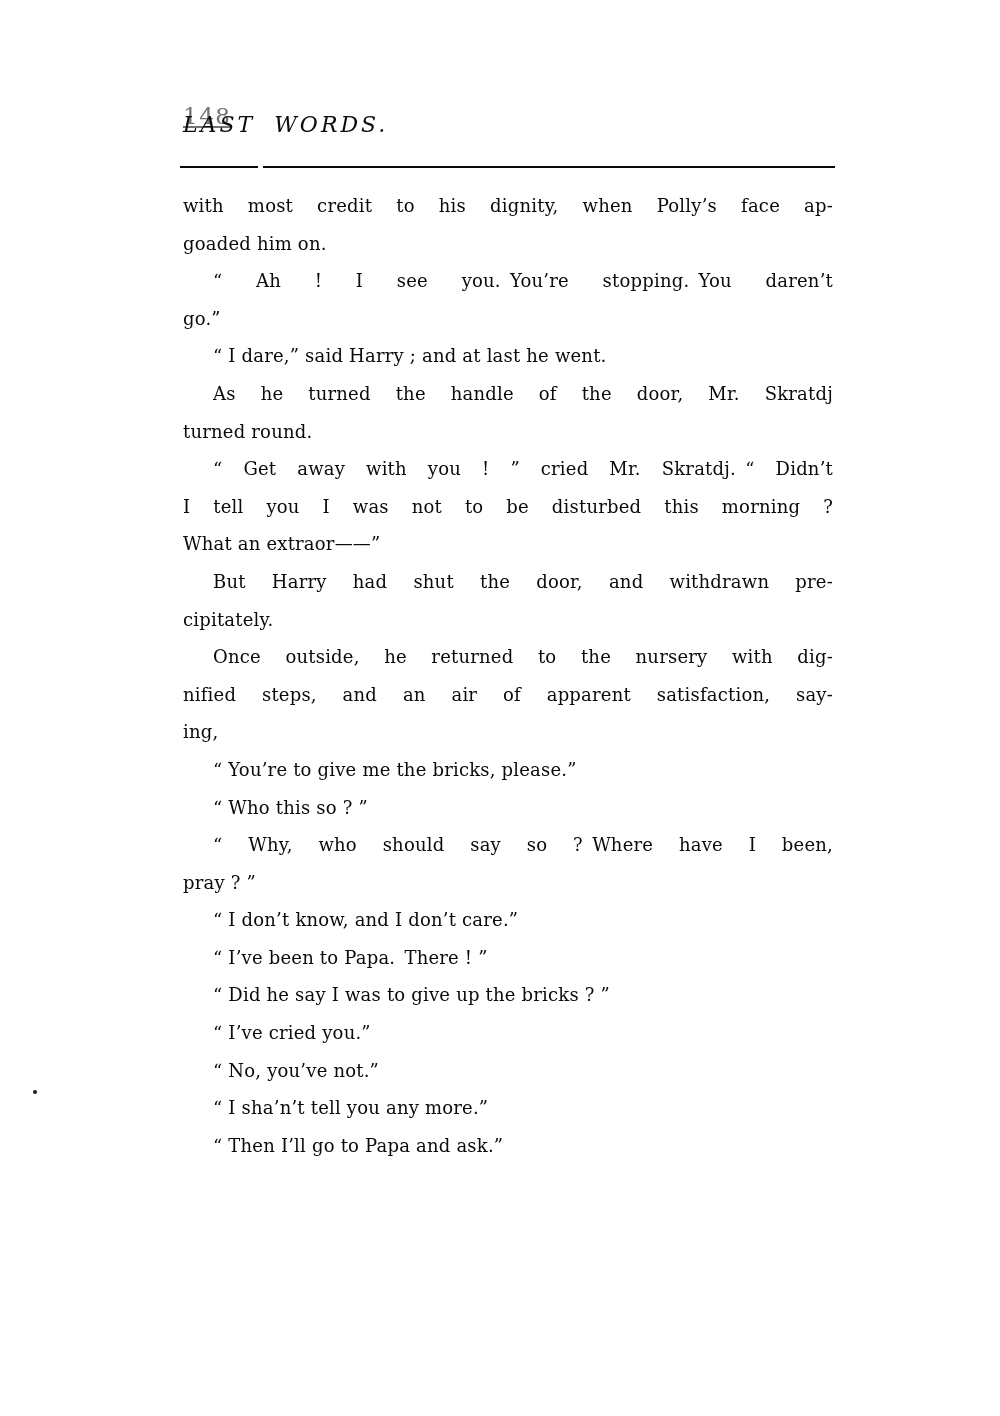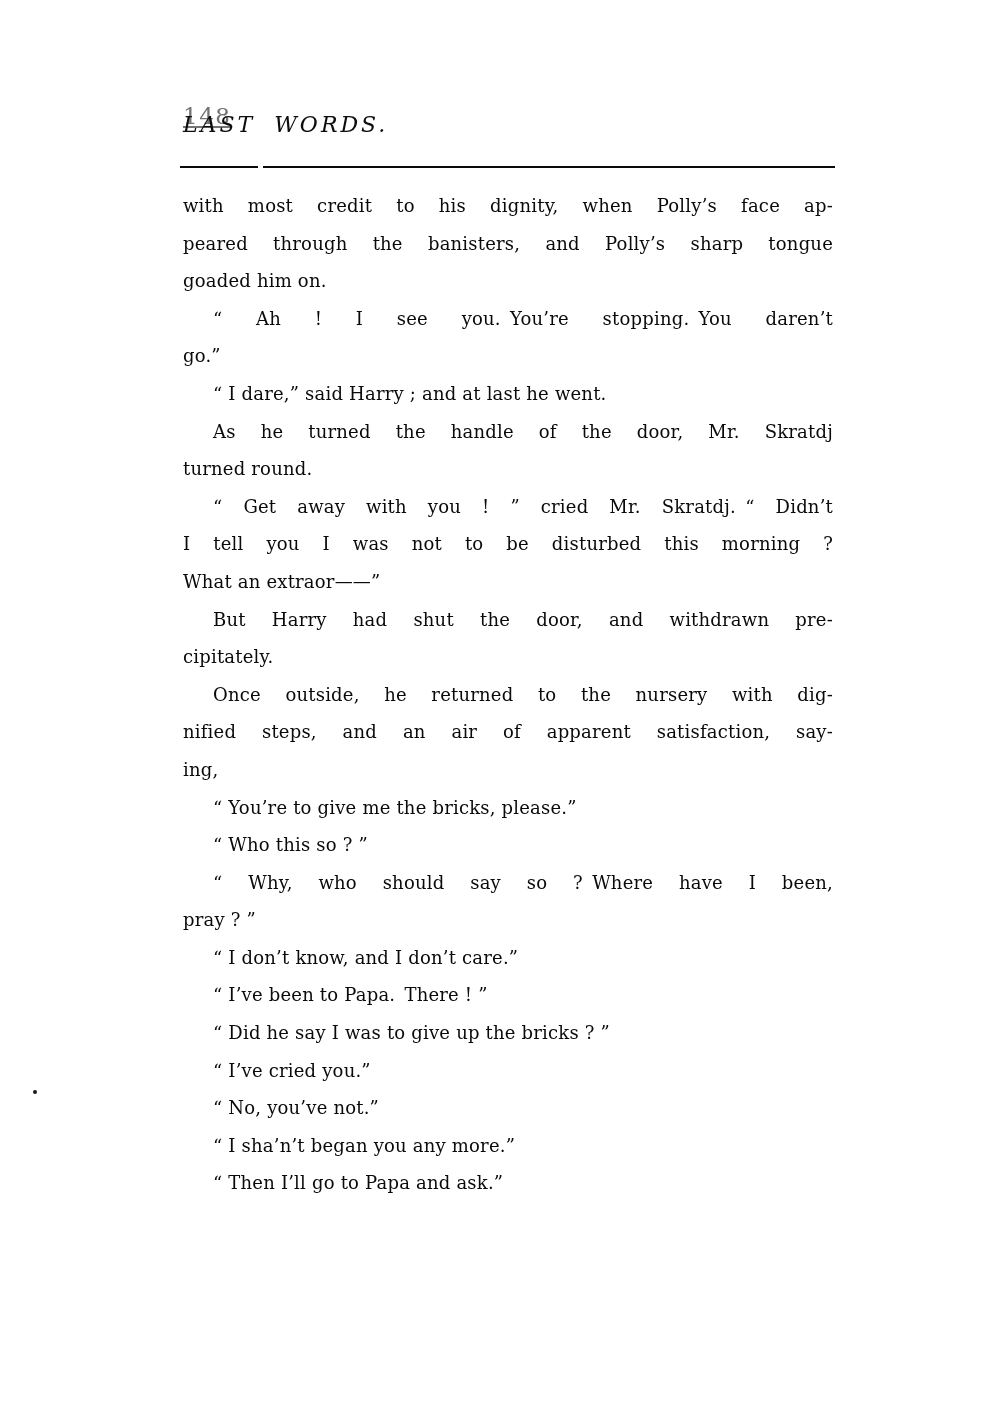--- a/index.html
+++ b/index.html
@@ -96,7 +96,6 @@
   <div class="header-rule"></div>
   <div class="body-text">
       <div class="line j">with most credit to his dignity, when Polly’s face ap-</div>
-      <div class="line j">peared through the banisters, and Polly’s sharp tongue</div>
       <div class="line">goaded him on.</div>
       <div class="line ind j">“ Ah ! I see you. You’re stopping. You daren’t</div>
       <div class="line">go.”</div>

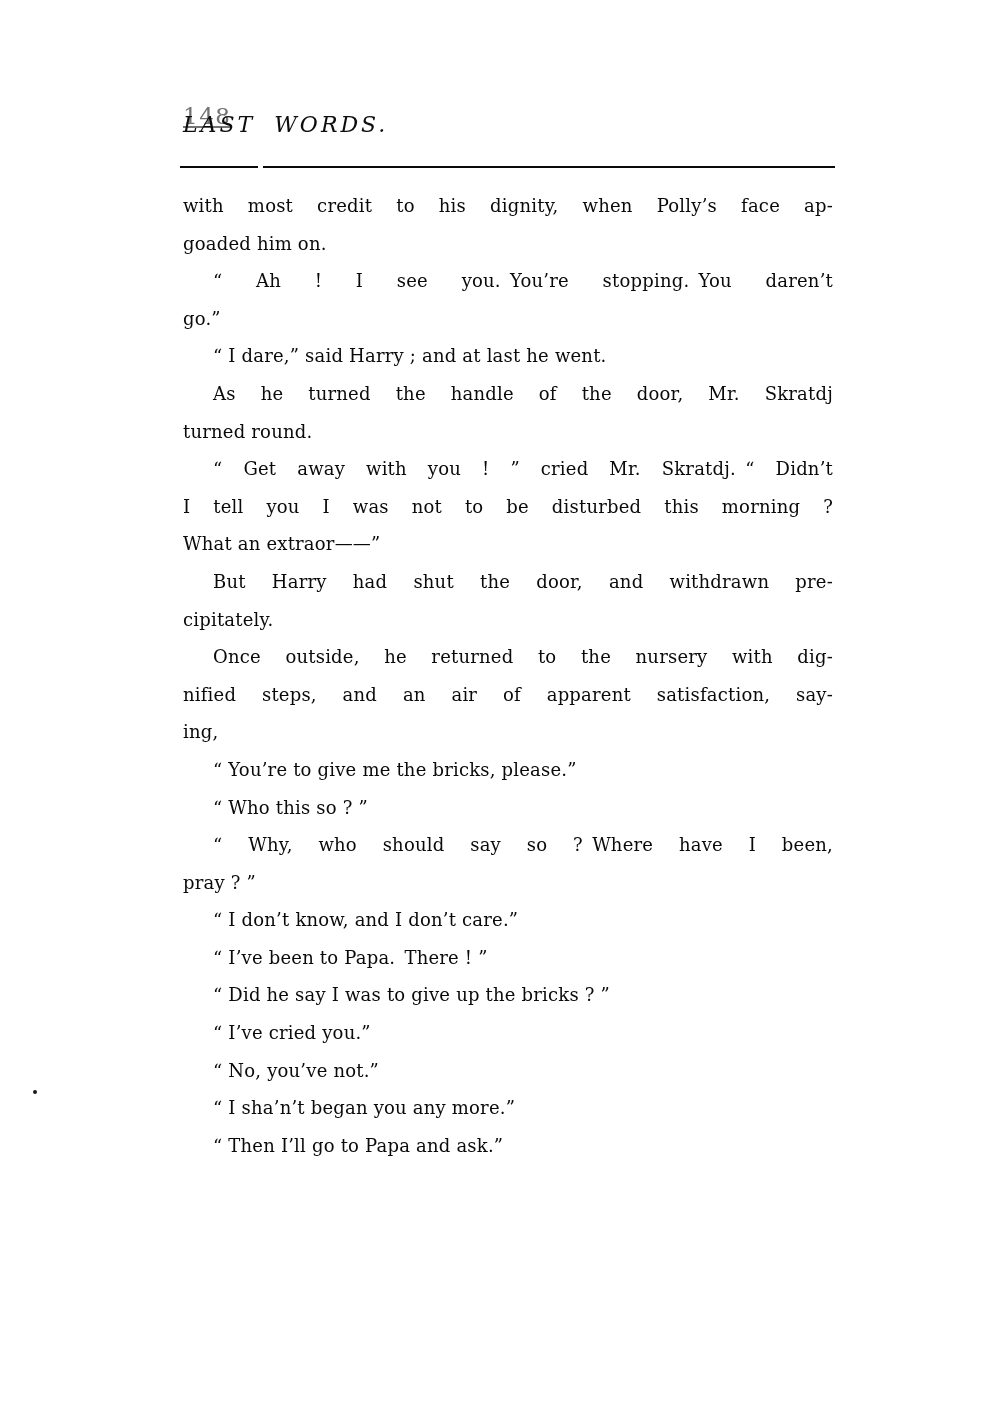--- a/index.html
+++ b/index.html
@@ -119,7 +119,7 @@
       <div class="line ind">“ Did he say I was to give up the bricks ? ”</div>
       <div class="line ind">“ I’ve cried you.”</div>
       <div class="line ind">“ No, you’ve not.”</div>
-      <div class="line ind">“ I sha’n’t began you any more.”</div>
+      <div class="line ind">“ I sha’n’t tell you any more.”</div>
       <div class="line ind">“ Then I’ll go to Papa and ask.”</div>
     </div>
   <div class="ink-speck"></div>

